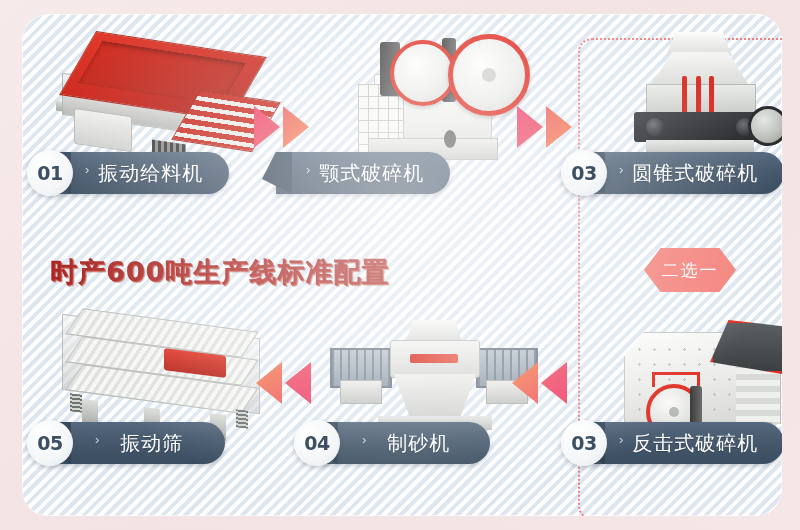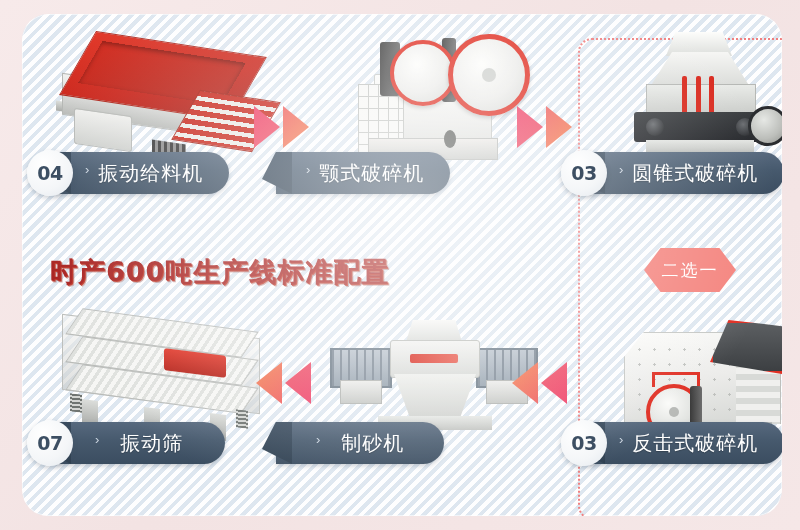--- a/index.html
+++ b/index.html
@@ -474,7 +474,7 @@
     <div id="headline">时产600吨生产线标准配置</div>
 
     <div class="pill" style="left:5px;top:138px;">
-      <div class="num">04</div>
+      <div class="num">01</div>
       <div class="body">
         <span class="chev">›</span>
         <span class="txt">振动给料机</span>

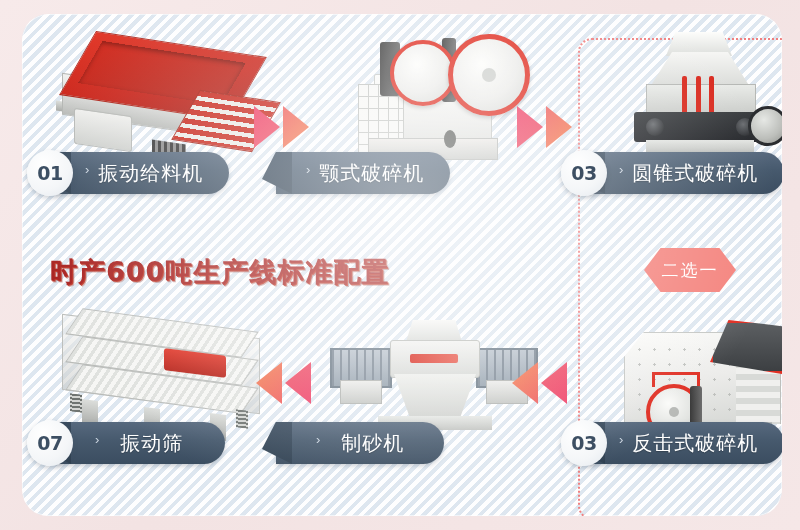--- a/index.html
+++ b/index.html
@@ -512,7 +512,7 @@
     </div>
 
     <div class="pill" style="left:5px;top:408px;">
-      <div class="num">07</div>
+      <div class="num">05</div>
       <div class="body" style="padding:0 42px 0 40px;">
         <span class="chev">›</span>
         <span class="txt" style="margin-left:12px;">振动筛</span>

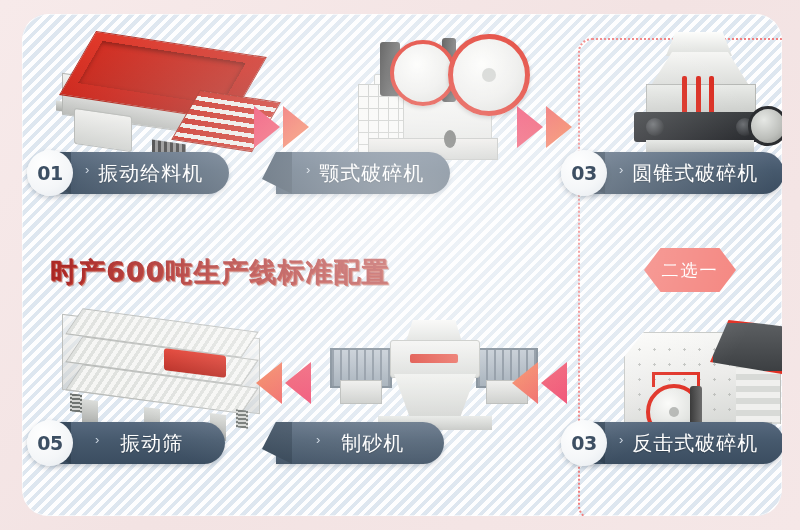--- a/index.html
+++ b/index.html
@@ -505,6 +505,7 @@
     </div>
 
     <div class="pill" style="left:272px;top:408px;">
+      <div class="num">04</div>
       <div class="body" style="padding:0 40px 0 40px;">
         <span class="chev">›</span>
         <span class="txt" style="margin-left:12px;">制砂机</span>

